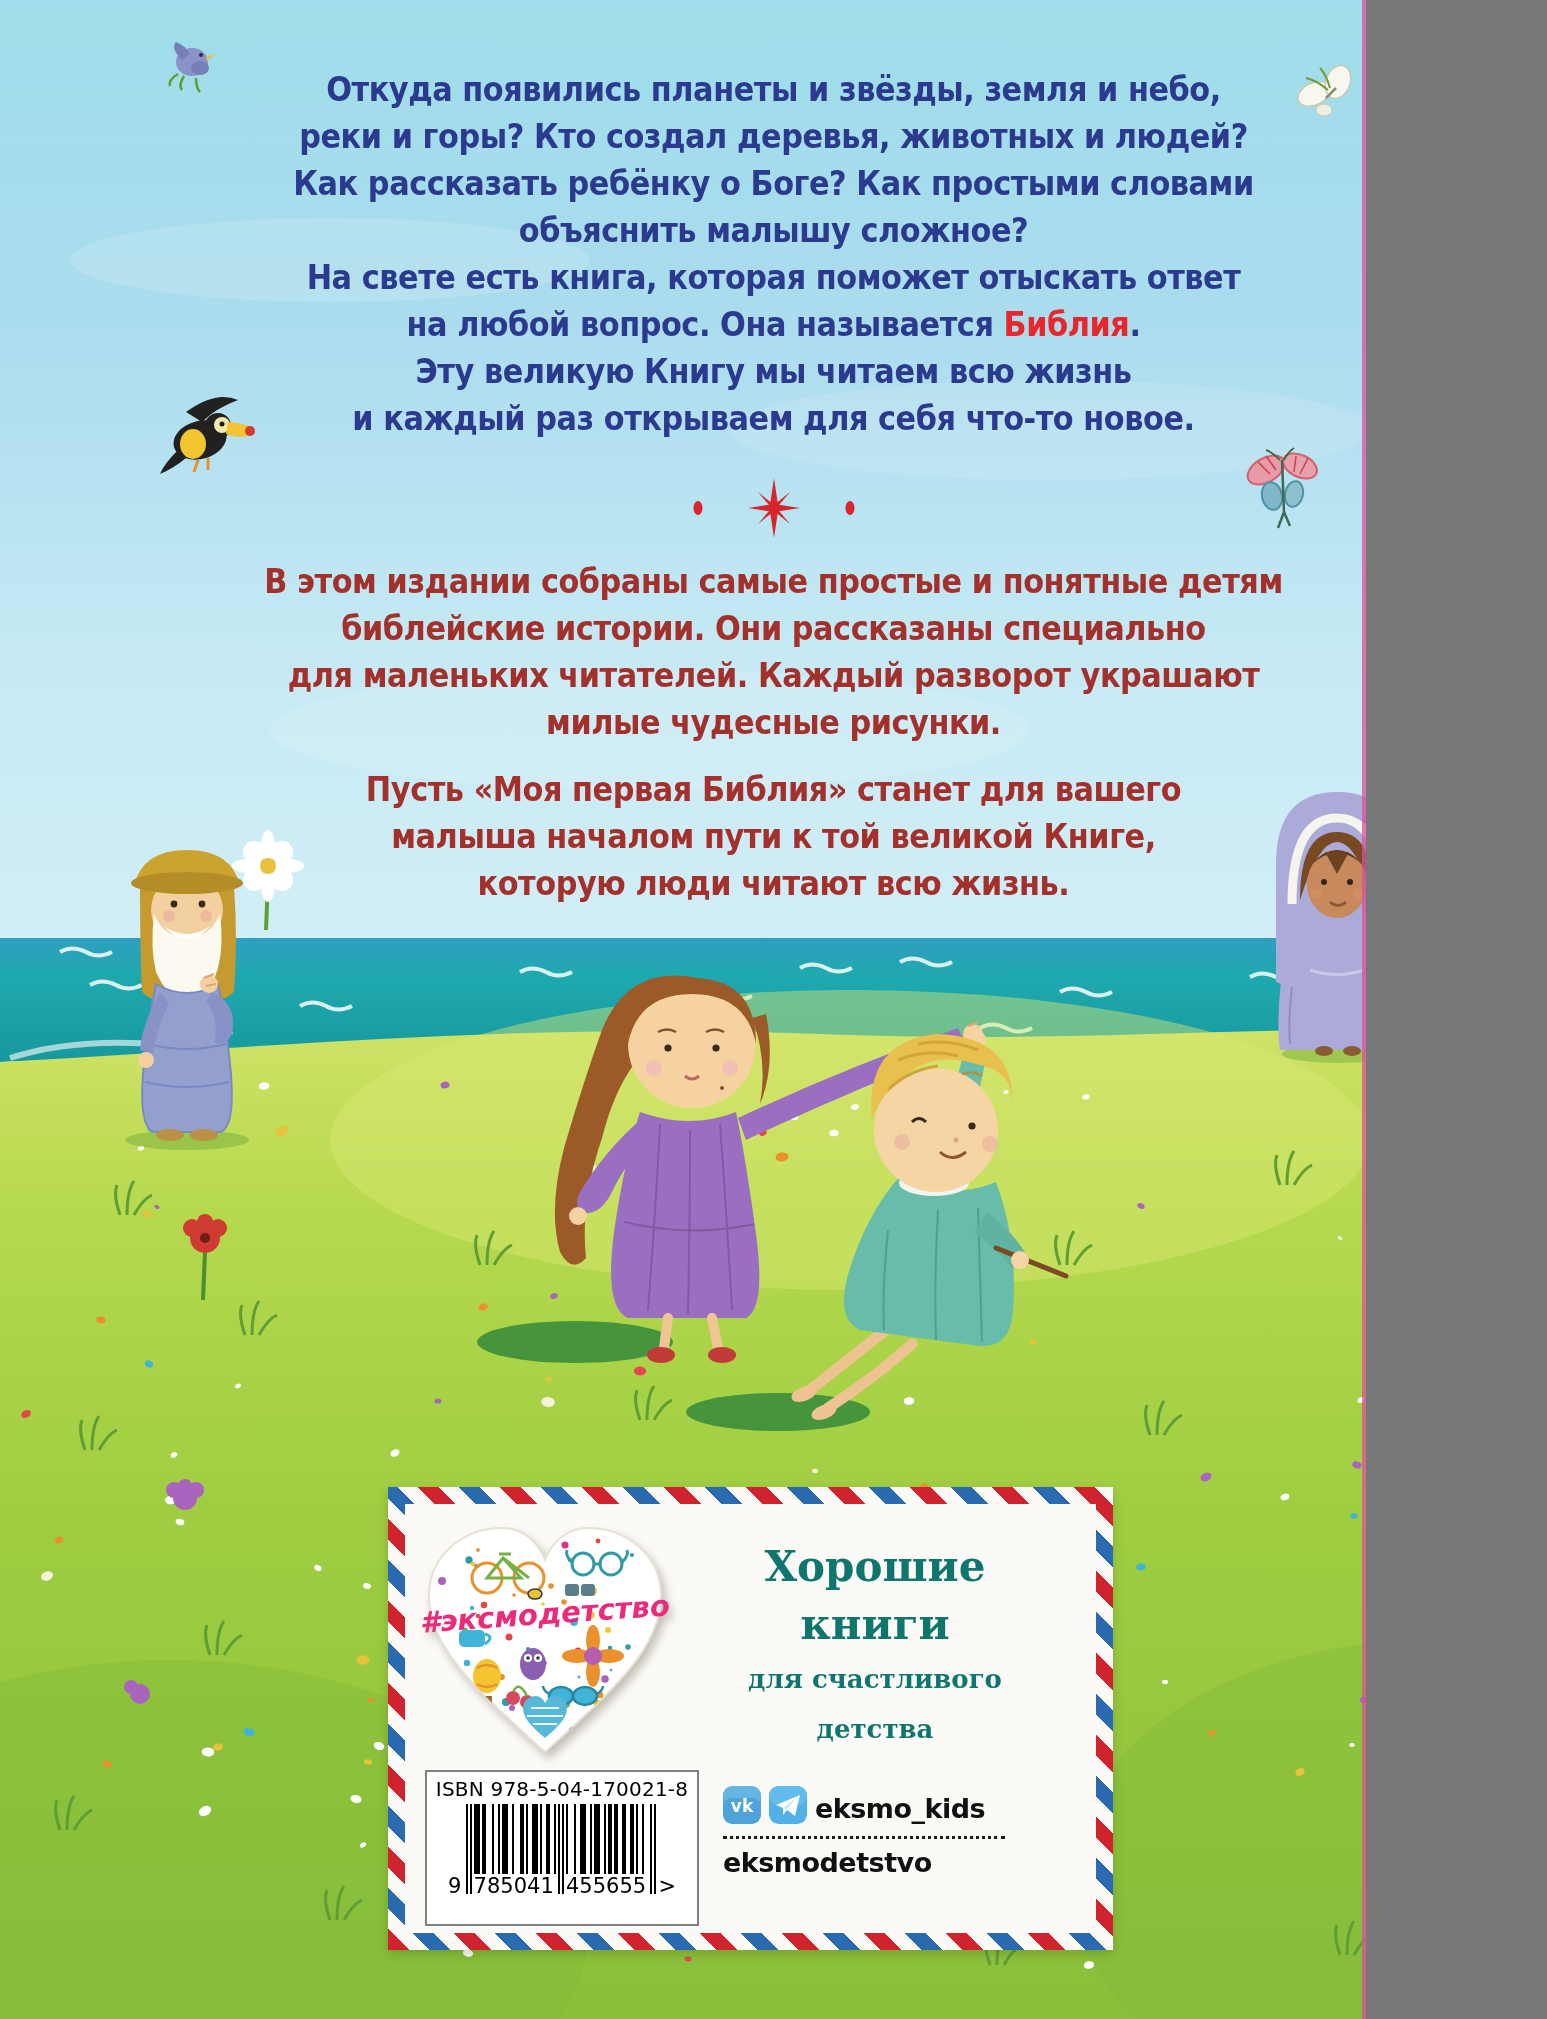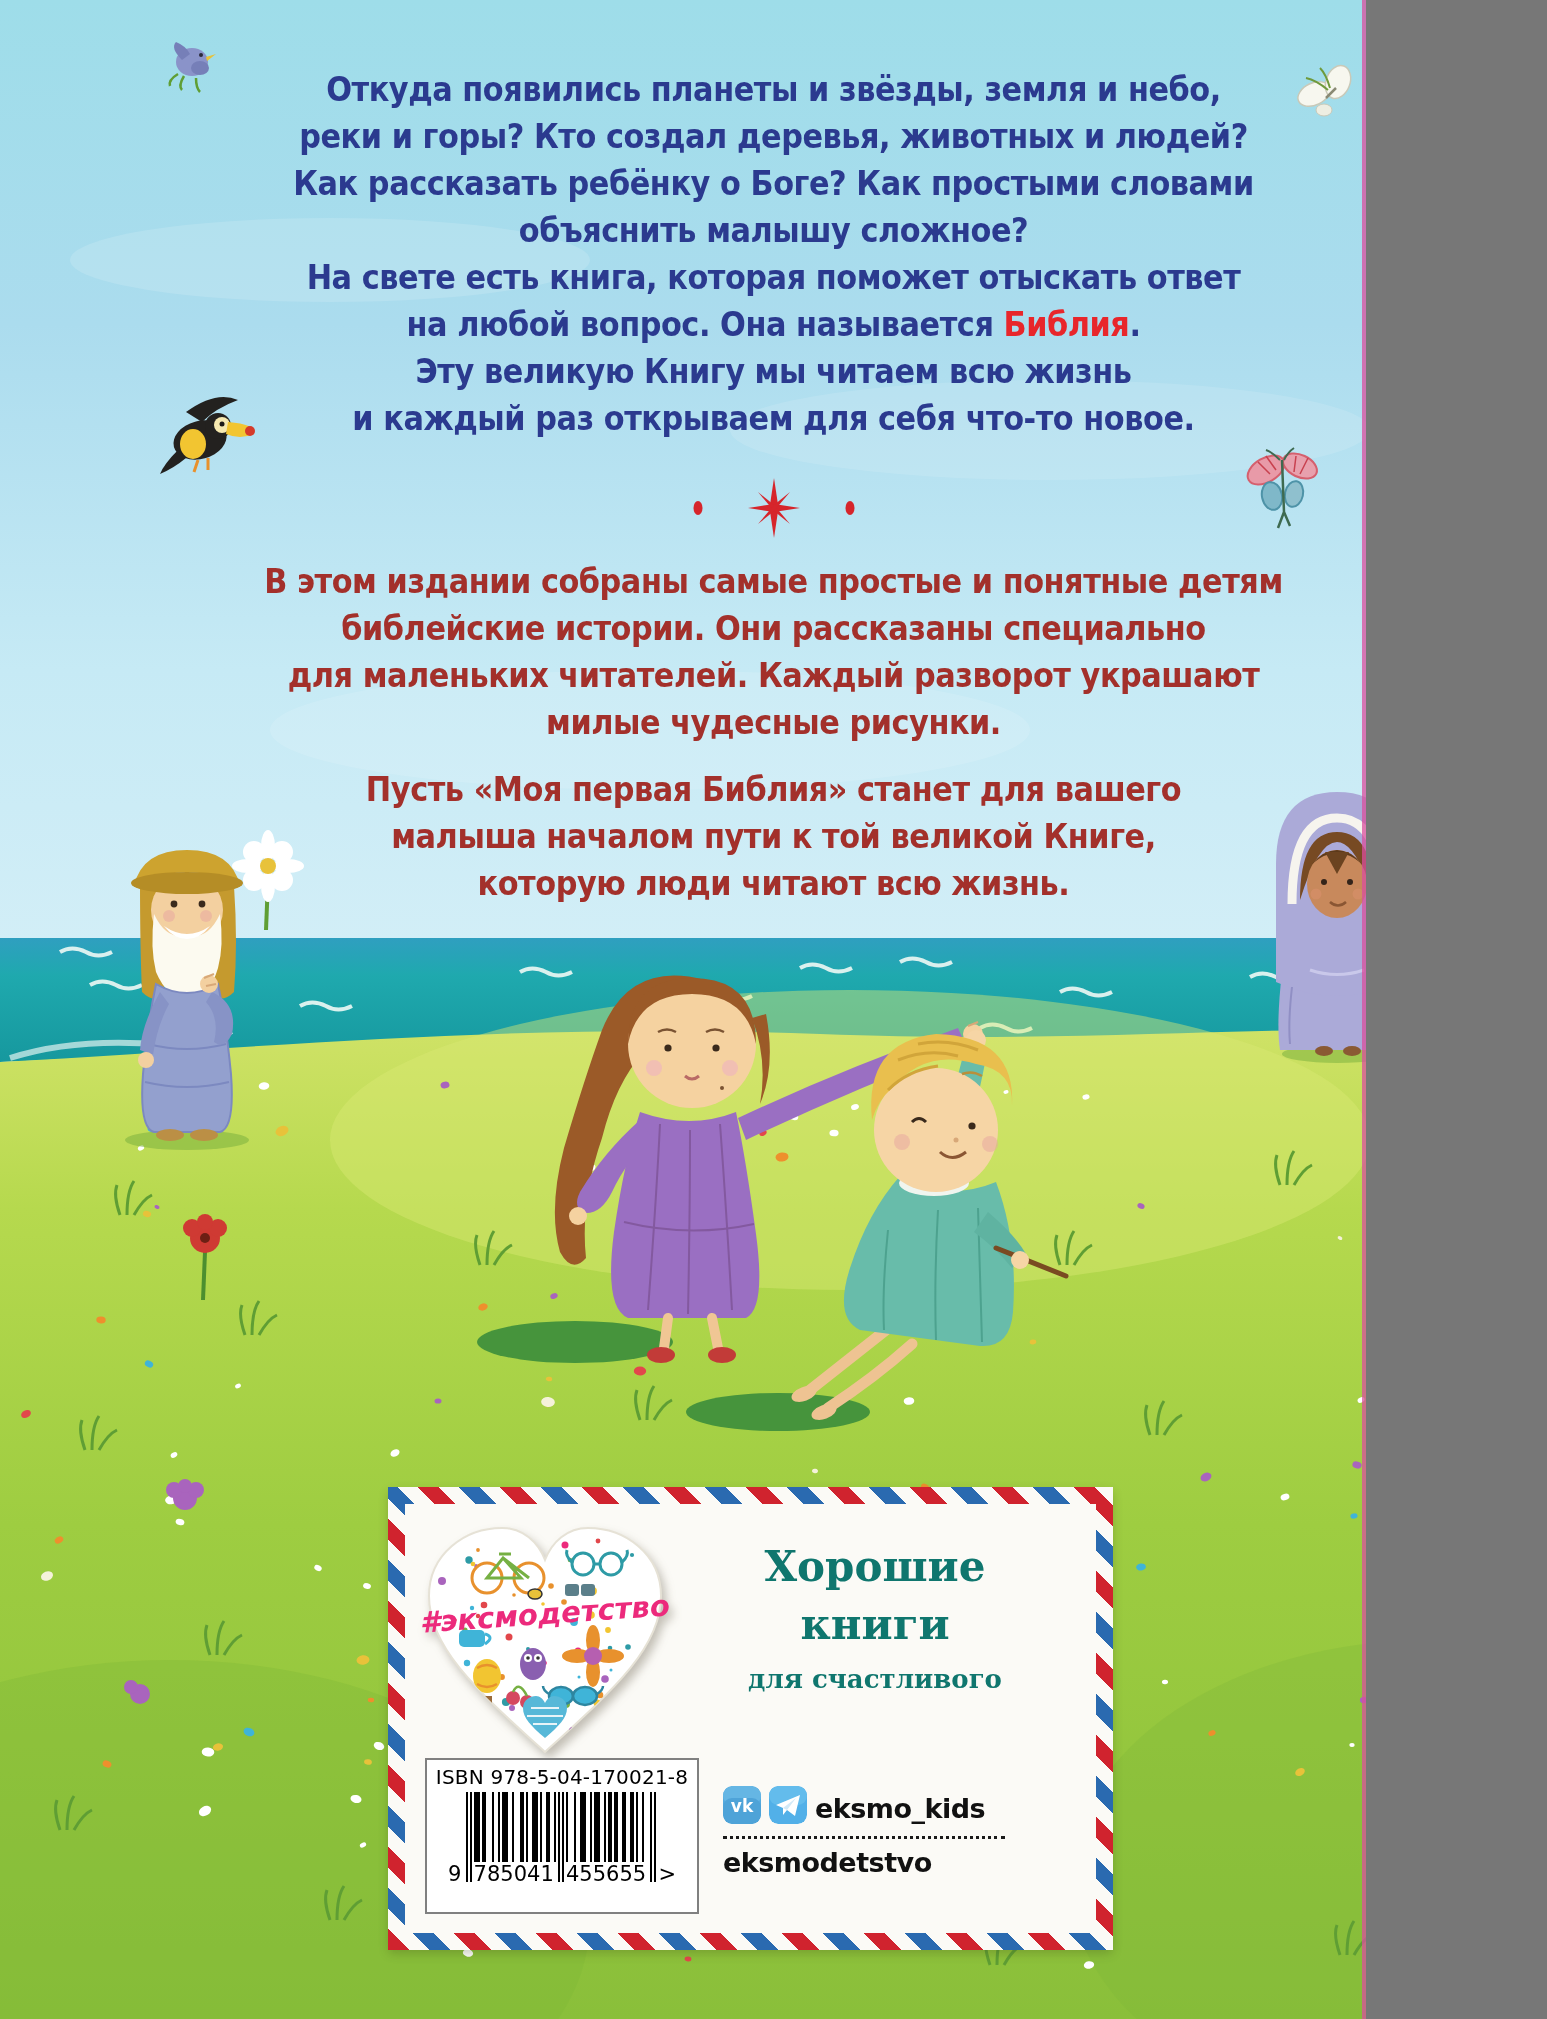--- a/index.html
+++ b/index.html
@@ -583,6 +583,7 @@
         <div class="t-big">Хорошие</div>
         <div class="t-big">книги</div>
         <div class="t-small">для счастливого</div>
+        <div class="t-small">детства</div>
       </div>
 
       <div class="barcode-box">

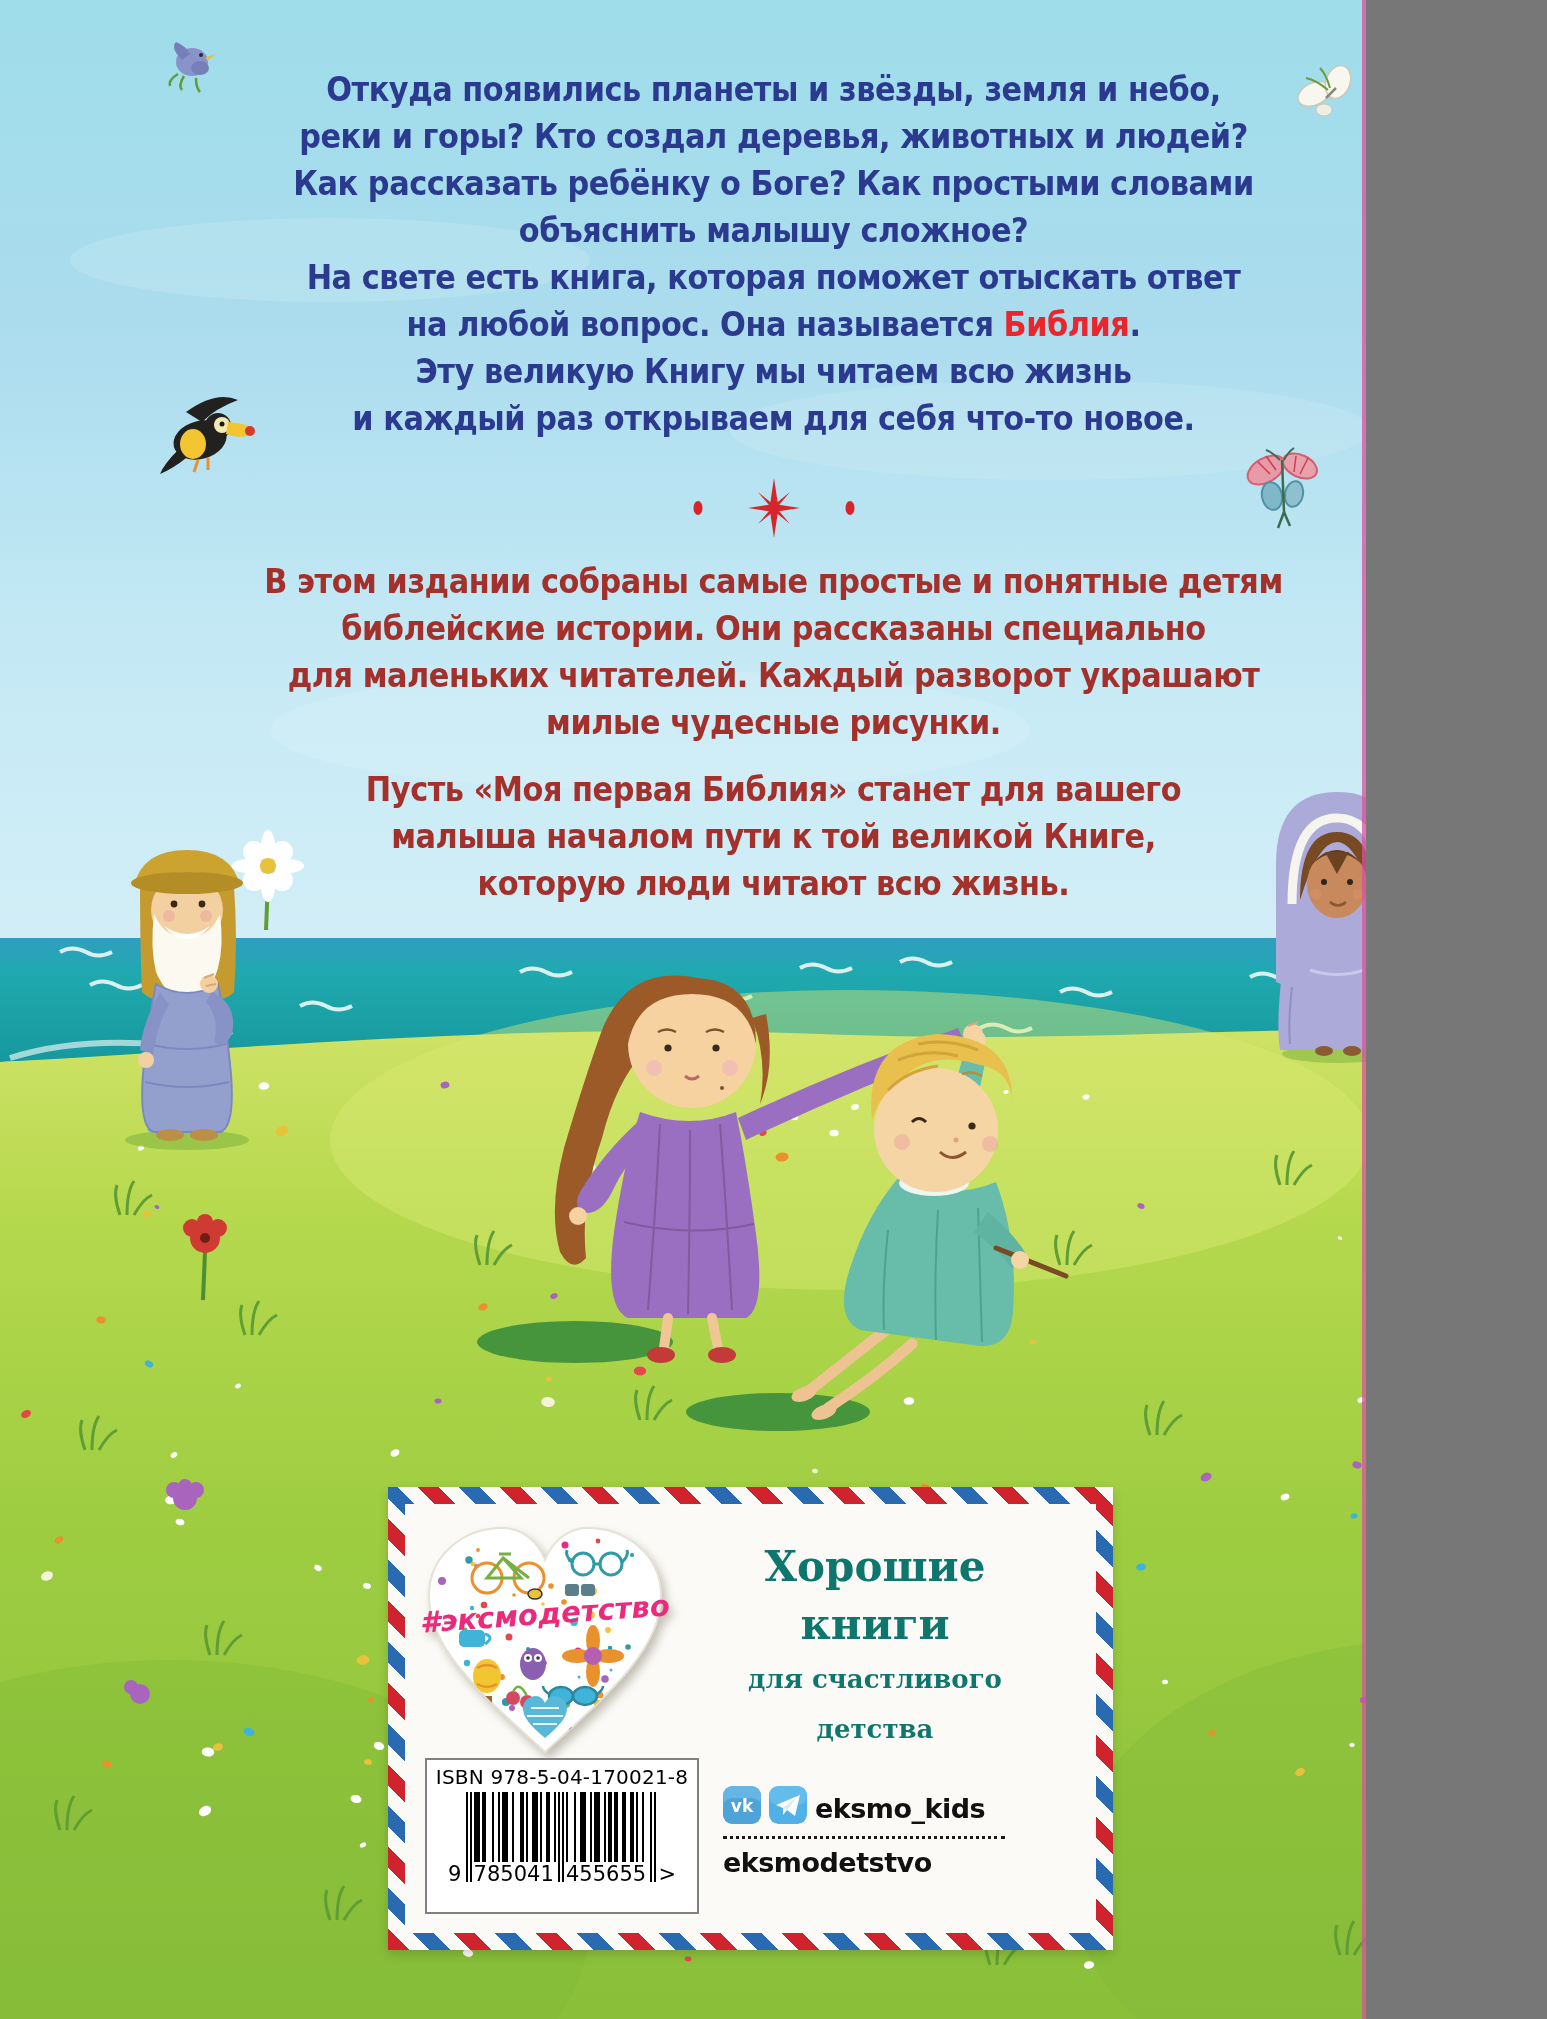--- a/index.html
+++ b/index.html
@@ -37,7 +37,7 @@
   .tagline .t-big{font-size:42px;line-height:58px;}
   .tagline .t-small{font-size:26px;line-height:50px;}
   .barcode-box{
-    position:absolute;left:20px;top:254px;width:274px;height:156px;
+    position:absolute;left:20px;top:266px;width:274px;height:156px;
     background:#fff;border:2px solid #808080;text-align:center;box-sizing:border-box;
   }
   .isbn{font-size:20px;color:#000;margin-top:5px;letter-spacing:.2px;font-weight:500;}

